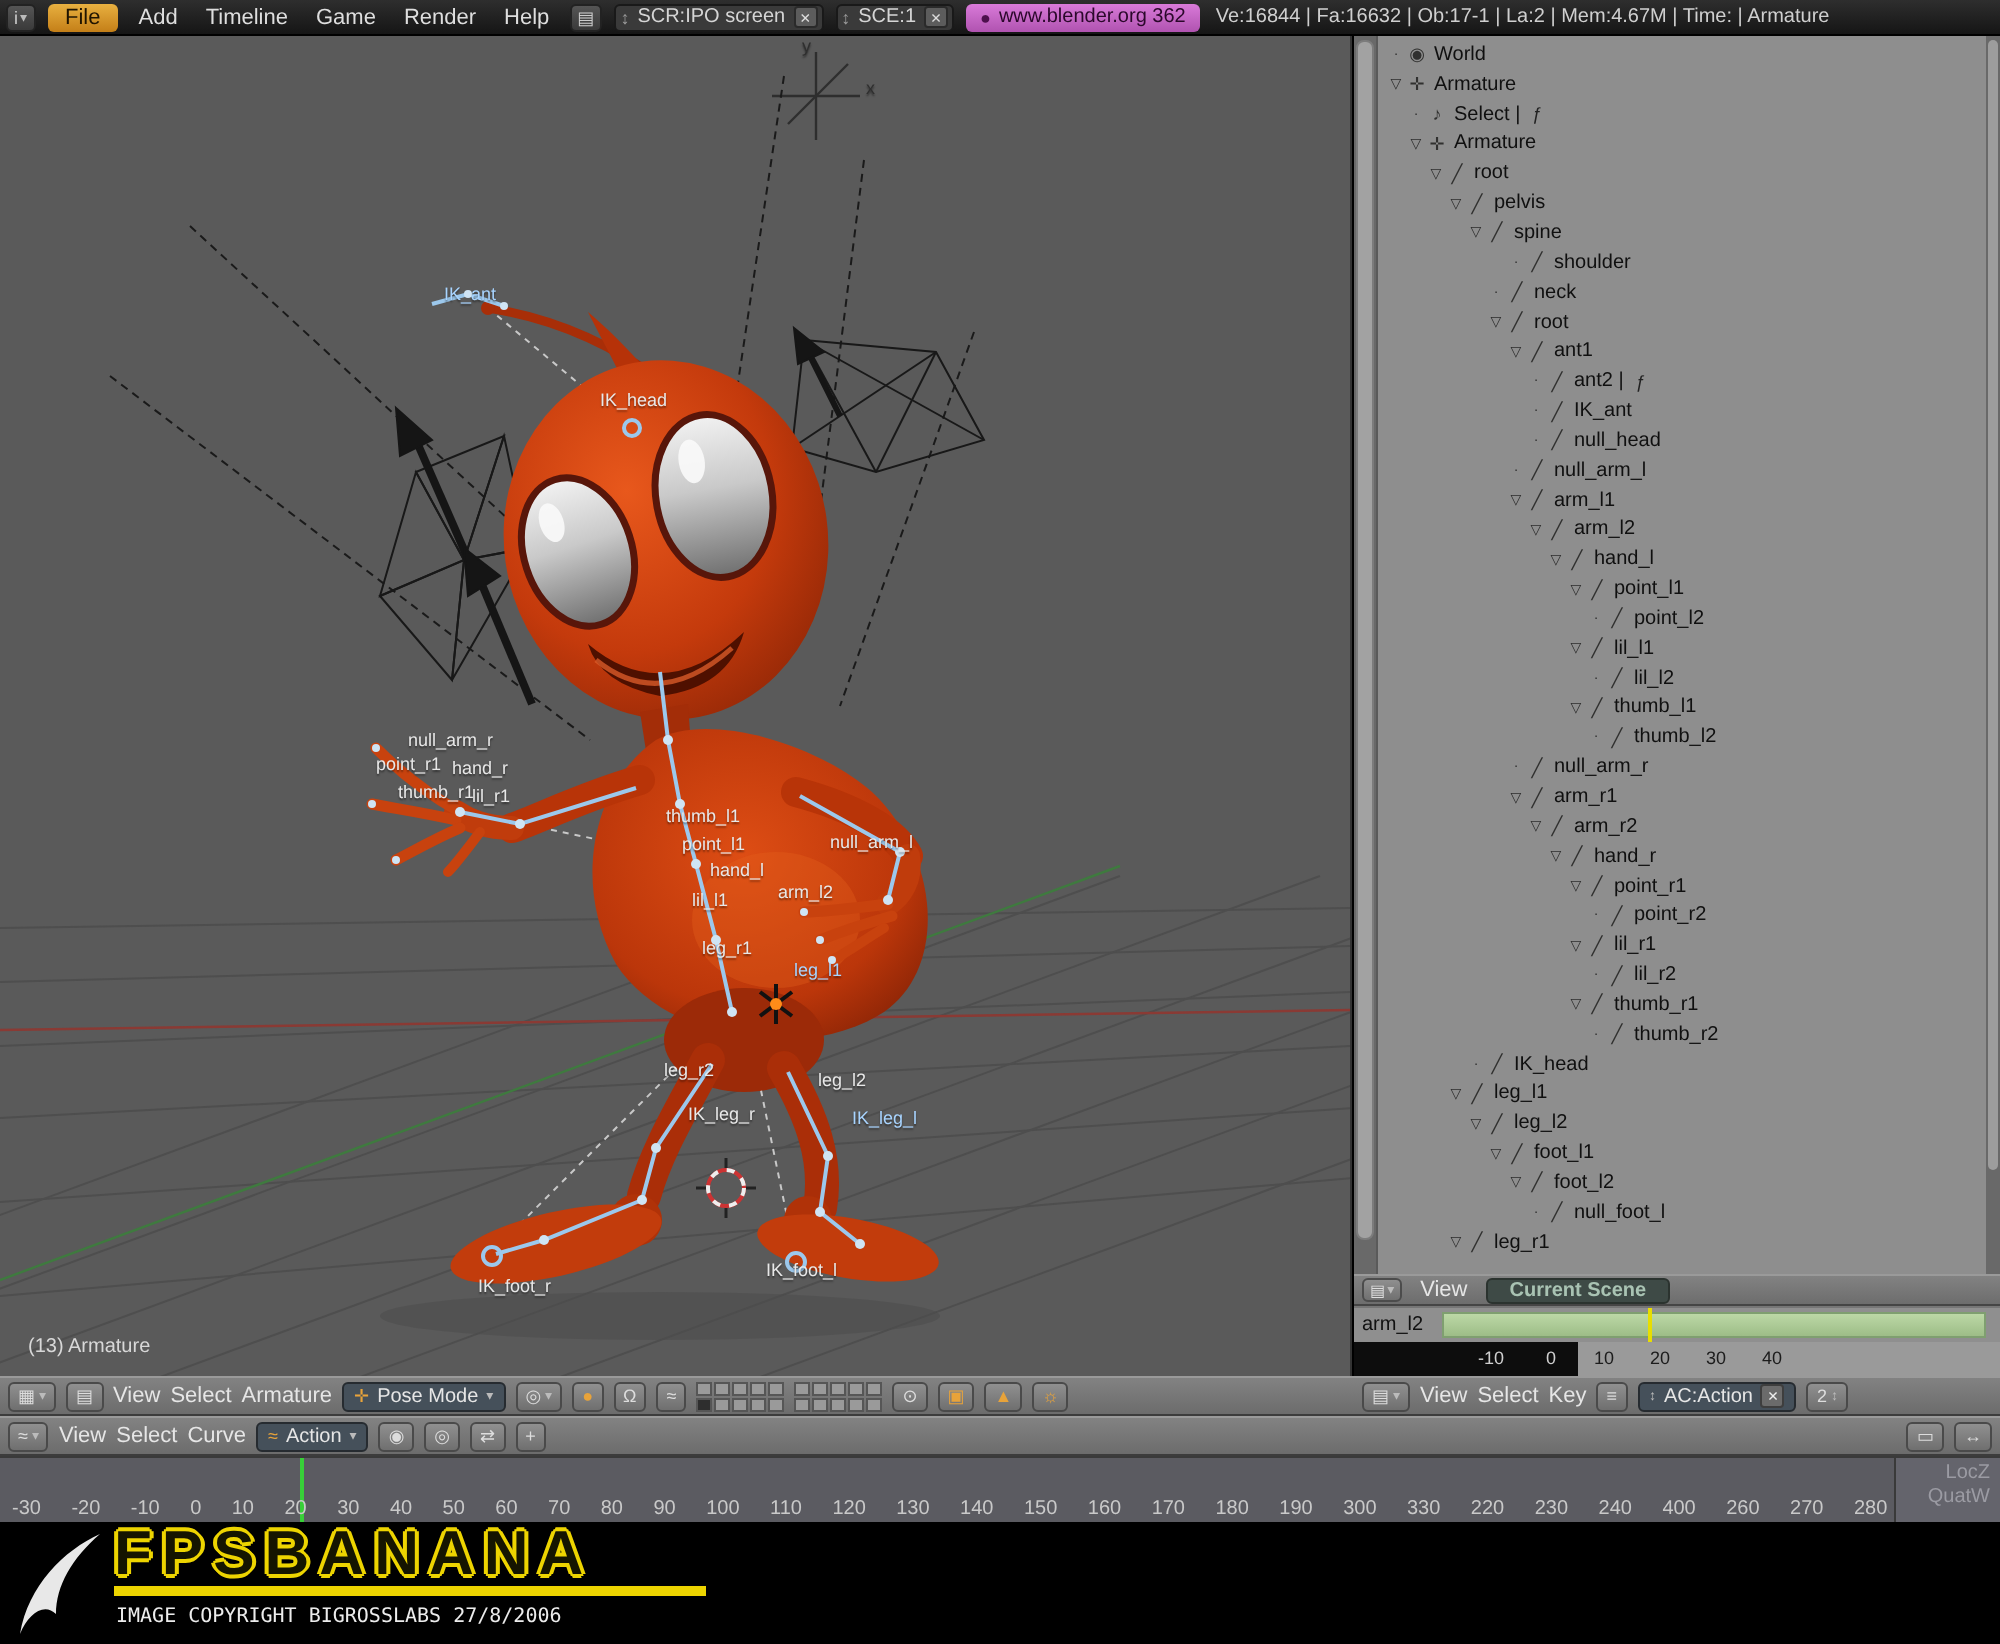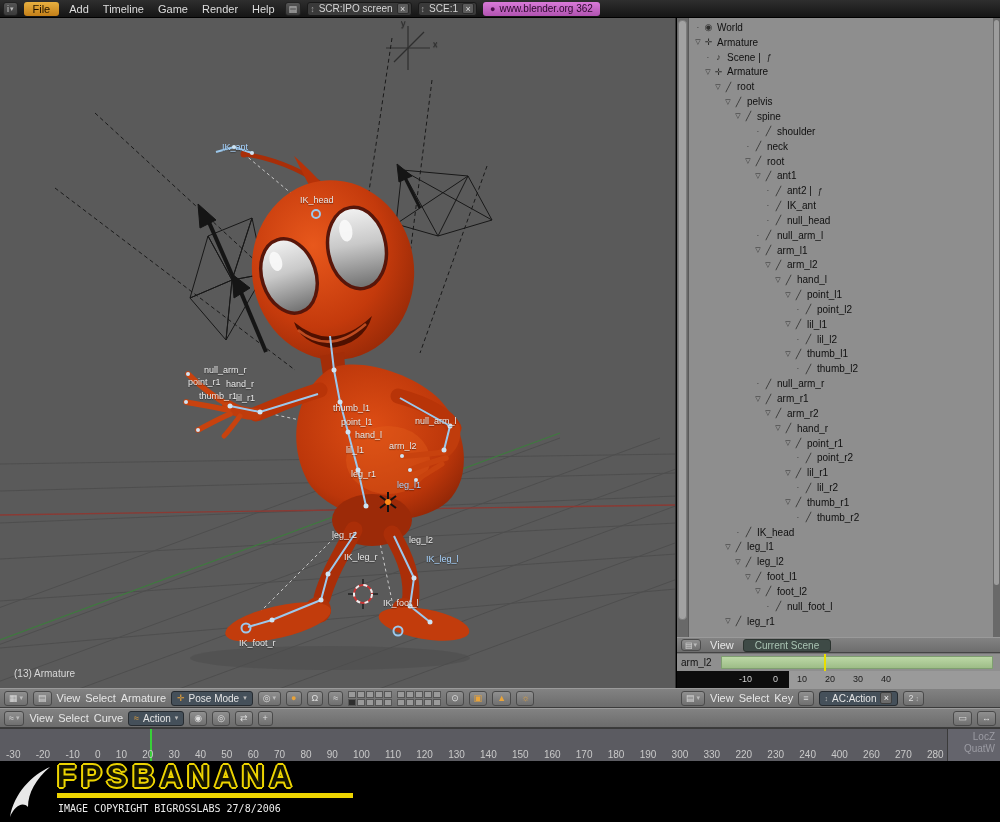--- a/index.html
+++ b/index.html
@@ -131,6 +131,7 @@
       <span class="dot">●</span>
       <span>www.blender.org 362</span>
     </div>
+    <span class="stats">Ve:16844 | Fa:16632 | Ob:17-1 | La:2 | Mem:4.67M | Time: | Armature</span>
   </div>
 
   <div class="viewport">

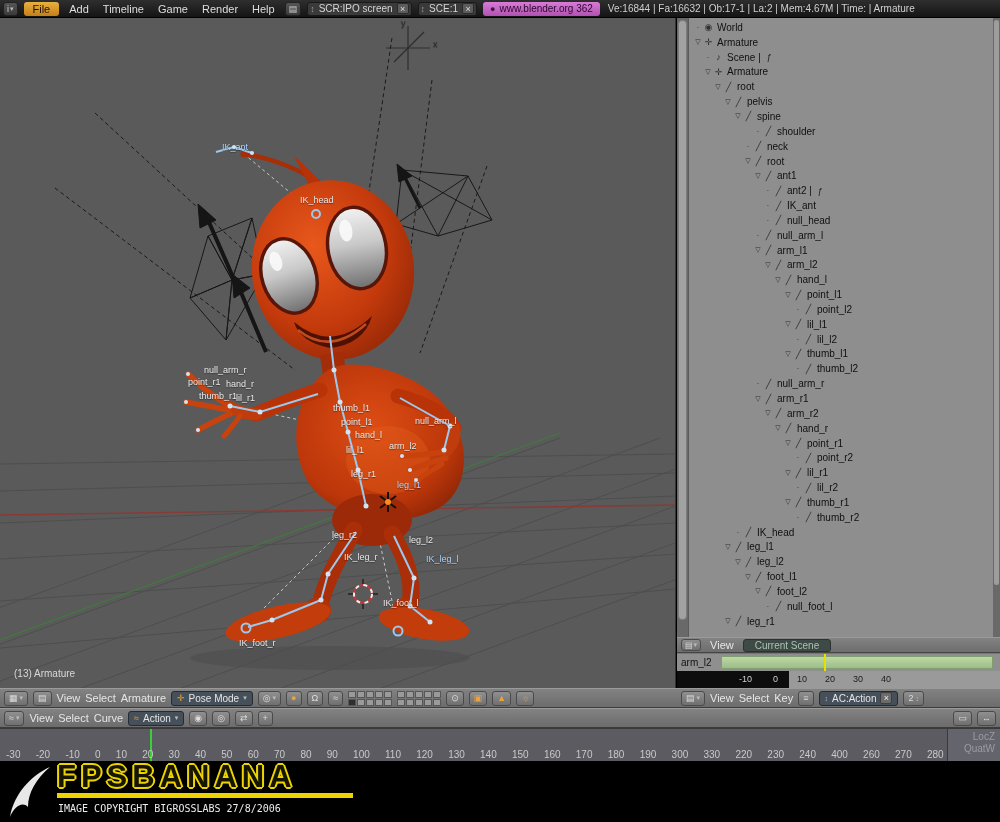--- a/index.html
+++ b/index.html
@@ -374,7 +374,7 @@
         <div class="orow" style="padding-left: 14px;">
           <span class="tw"></span>
           <span class="oi">♪</span>
-          <span>Scene |</span>
+          <span>Select |</span>
           <span class="extra">ƒ</span>
         </div>
         <div class="orow open" style="padding-left: 14px;">

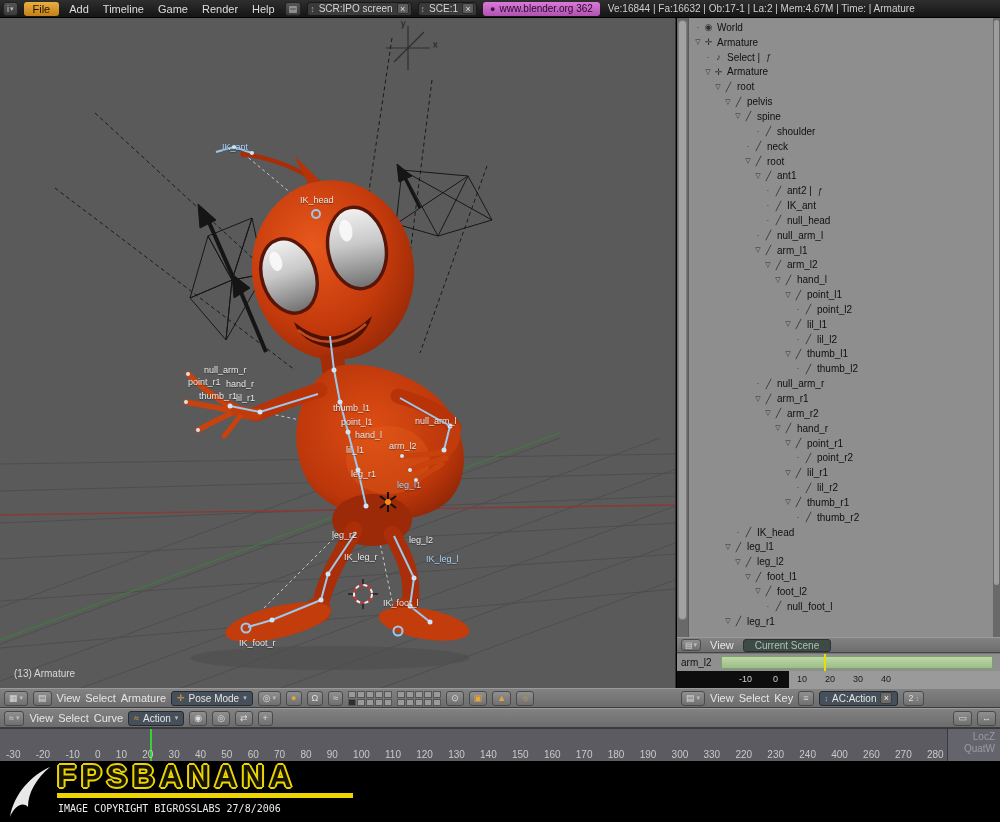--- a/index.html
+++ b/index.html
@@ -343,7 +343,7 @@
         <span class="vp-label" style="left: 344px; top: 534px; color: rgb(232, 232, 232);">IK_leg_r</span>
         <span class="vp-label" style="left: 426px; top: 536px; color: rgb(168, 212, 255);">IK_leg_l</span>
         <span class="vp-label" style="left: 239px; top: 601px; color: rgb(232, 232, 232); margin-top: 19px;">IK_foot_r</span>
-        <span class="vp-label" style="left: 383px; top: 580px; color: rgb(232, 232, 232);">IK_foot_l</span>
+        <span class="vp-label" style="left: 383px; top: 612px; color: rgb(232, 232, 232);">IK_foot_l</span>
         <span class="vp-label" style="left: 433px; top: 21px; color: rgb(47, 47, 47);">x</span>
         <span class="vp-label" style="left: 401px; top: 0px; color: rgb(47, 47, 47);">y</span>
       </div>

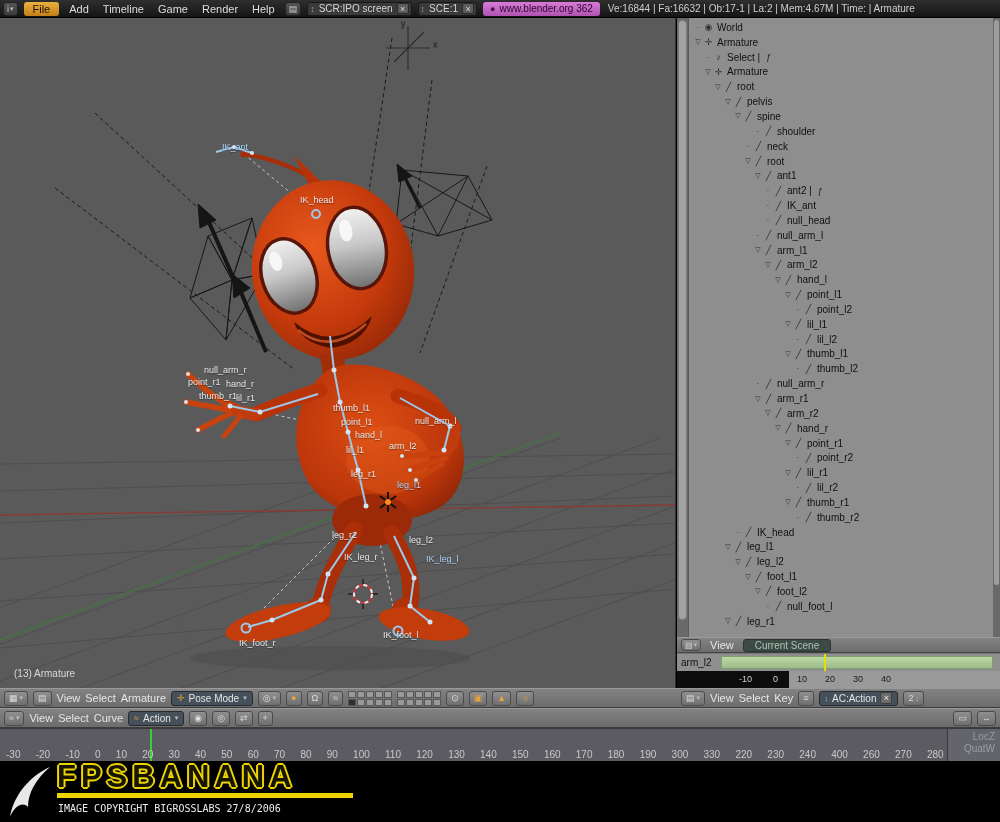--- a/index.html
+++ b/index.html
@@ -51,7 +51,7 @@
     border:1px solid #4c4c4c;border-radius:3px;color:#ddd;font-size:8px;padding:0 3px;}
   .hmenu{color:#e6e6e6;font-size:11px;}
   .hdrop{background:#3e4a46;color:#a9c3b3;font-size:10px;border:1px solid #2b332f;border-radius:3px;height:13px;
-    display:flex;align-items:center;padding:0 11px;}
+    display:flex;align-items:center;padding:0 11px;font-weight:bold;}
 
   .action-strip{position:absolute;left:0;top:635px;width:323px;height:18px;background:#8f8f8f;border-top:1px solid #767676;}
   .as-channel{position:absolute;left:4px;top:3px;font-size:10px;color:#111;}

